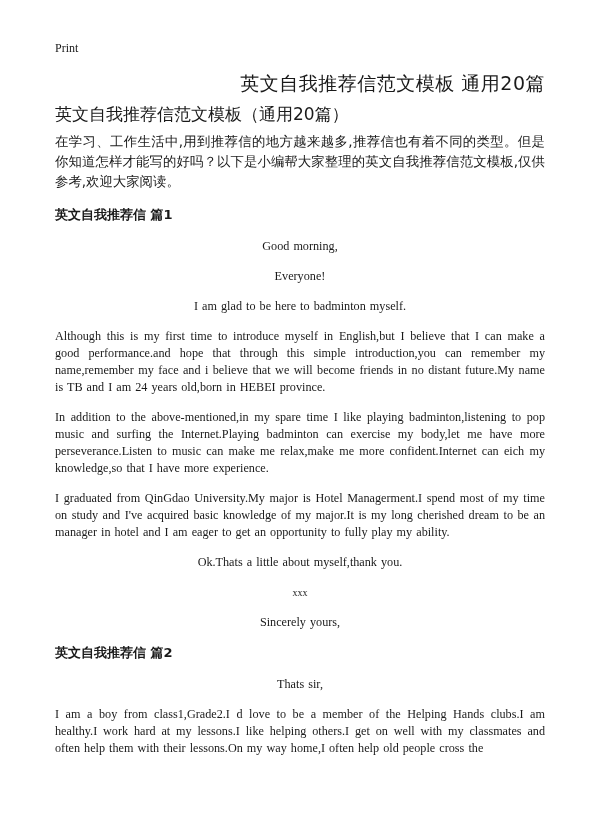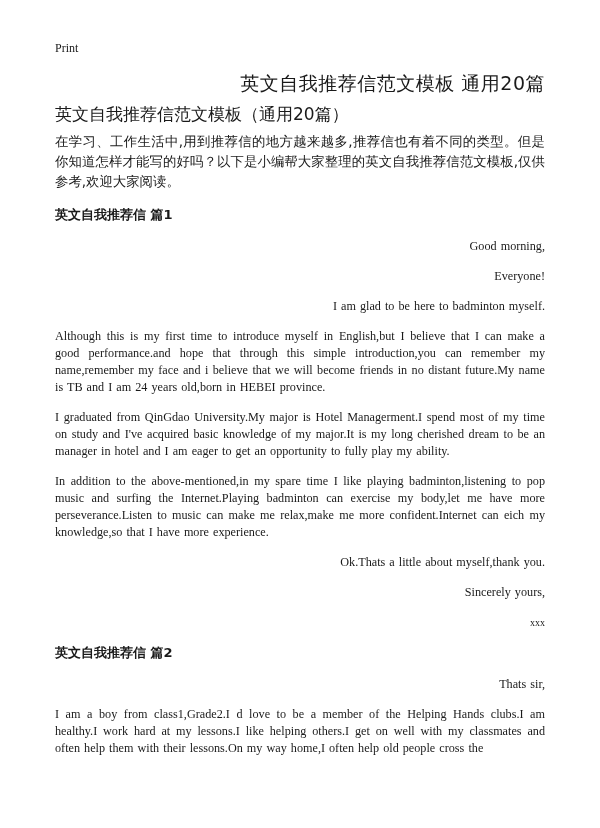--- a/index.html
+++ b/index.html
@@ -63,7 +63,7 @@
       word-spacing: 1px;
     }
     .para.short {
-      text-align: right;
+      text-align: center;
     }
     .para.small {
       font-size: 10px;

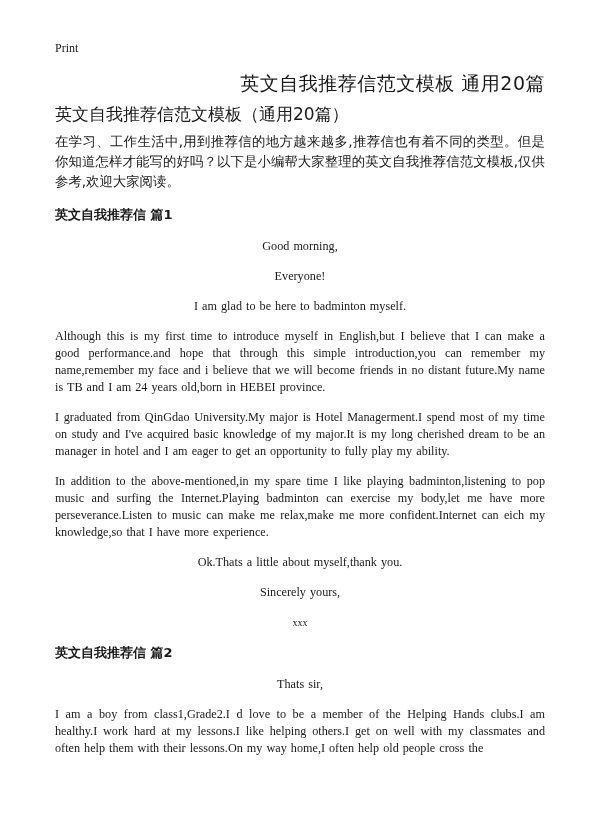--- a/index.html
+++ b/index.html
@@ -85,8 +85,8 @@
     <p class="para short">Everyone!</p>
     <p class="para short">I am glad to be here to badminton  myself.</p>
     <p class="para">Although  this  is my  first  time  to introduce  myself  in  English,but   I believe  that I can make a good performance.and  hope that through  this  simple  introduction,you   can remember  my name,remember  my face  and i believe  that we will  become friends  in no distant future.My  name  is  TB and I am 24 years  old,born  in  HEBEI  province.</p>
+    <p class="para">In addition  to the  above-mentioned,in   my  spare time  I like  playing  badminton,listening    to pop music  and surfing  the Internet.Playing   badminton  can exercise  my body,let  me have more  perseverance.Listen  to music  can make me relax,make  me more confident.Internet can eich  my knowledge,so  that I have  more  experience.</p>
     <p class="para">I graduated  from  QinGdao  University.My   major is  Hotel  Managerment.I   spend most  of my time  on study  and I've acquired  basic  knowledge  of my major.It  is  my  long  cherished dream to be an manager  in  hotel  and I am eager to get an opportunity  to fully  play  my ability.</p>
-    <p class="para">In addition  to the  above-mentioned,in   my  spare time  I like  playing  badminton,listening    to pop music  and surfing  the Internet.Playing   badminton  can exercise  my body,let  me have more  perseverance.Listen  to music  can make me relax,make  me more confident.Internet can eich  my knowledge,so  that I have  more  experience.</p>
     <p class="para short">Ok.Thats  a little   about myself,thank   you.</p>
     <p class="para short">Sincerely   yours,</p>
     <p class="para short small">xxx</p>

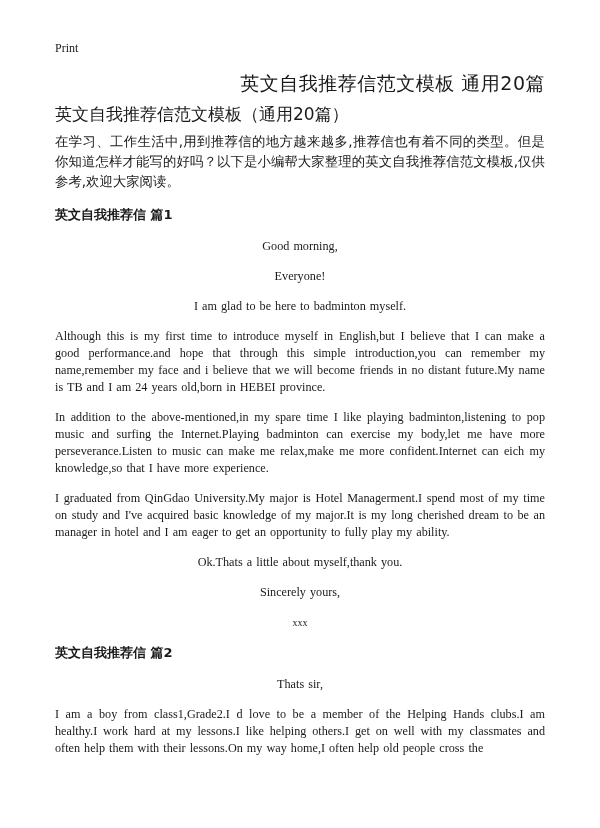--- a/index.html
+++ b/index.html
@@ -88,8 +88,8 @@
     <p class="para">In addition  to the  above-mentioned,in   my  spare time  I like  playing  badminton,listening    to pop music  and surfing  the Internet.Playing   badminton  can exercise  my body,let  me have more  perseverance.Listen  to music  can make me relax,make  me more confident.Internet can eich  my knowledge,so  that I have  more  experience.</p>
     <p class="para">I graduated  from  QinGdao  University.My   major is  Hotel  Managerment.I   spend most  of my time  on study  and I've acquired  basic  knowledge  of my major.It  is  my  long  cherished dream to be an manager  in  hotel  and I am eager to get an opportunity  to fully  play  my ability.</p>
     <p class="para short">Ok.Thats  a little   about myself,thank   you.</p>
+    <p class="para short small">xxx</p>
     <p class="para short">Sincerely   yours,</p>
-    <p class="para short small">xxx</p>
   </section>
 
   <section>

